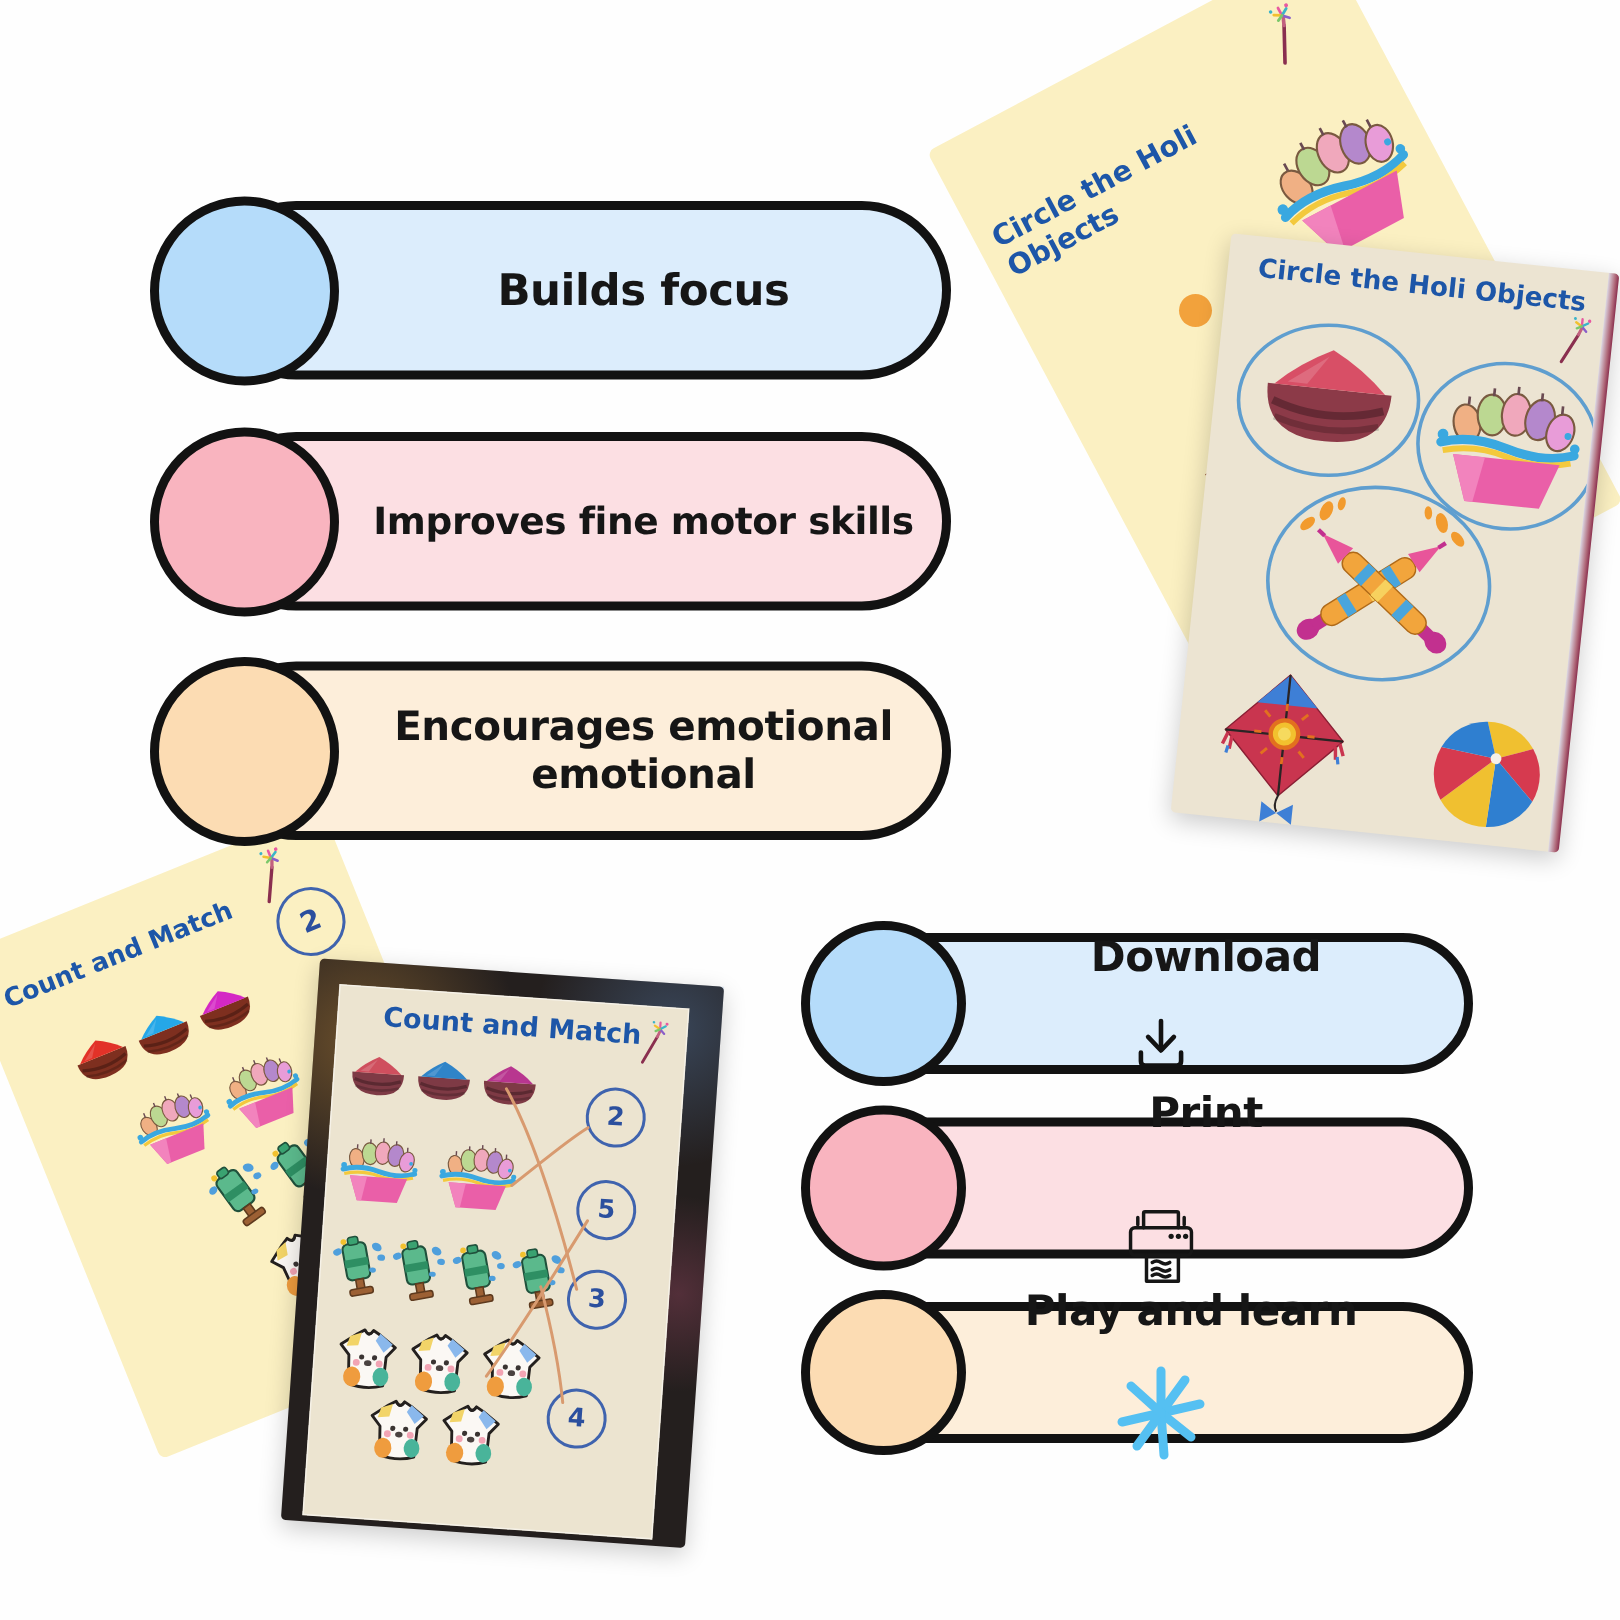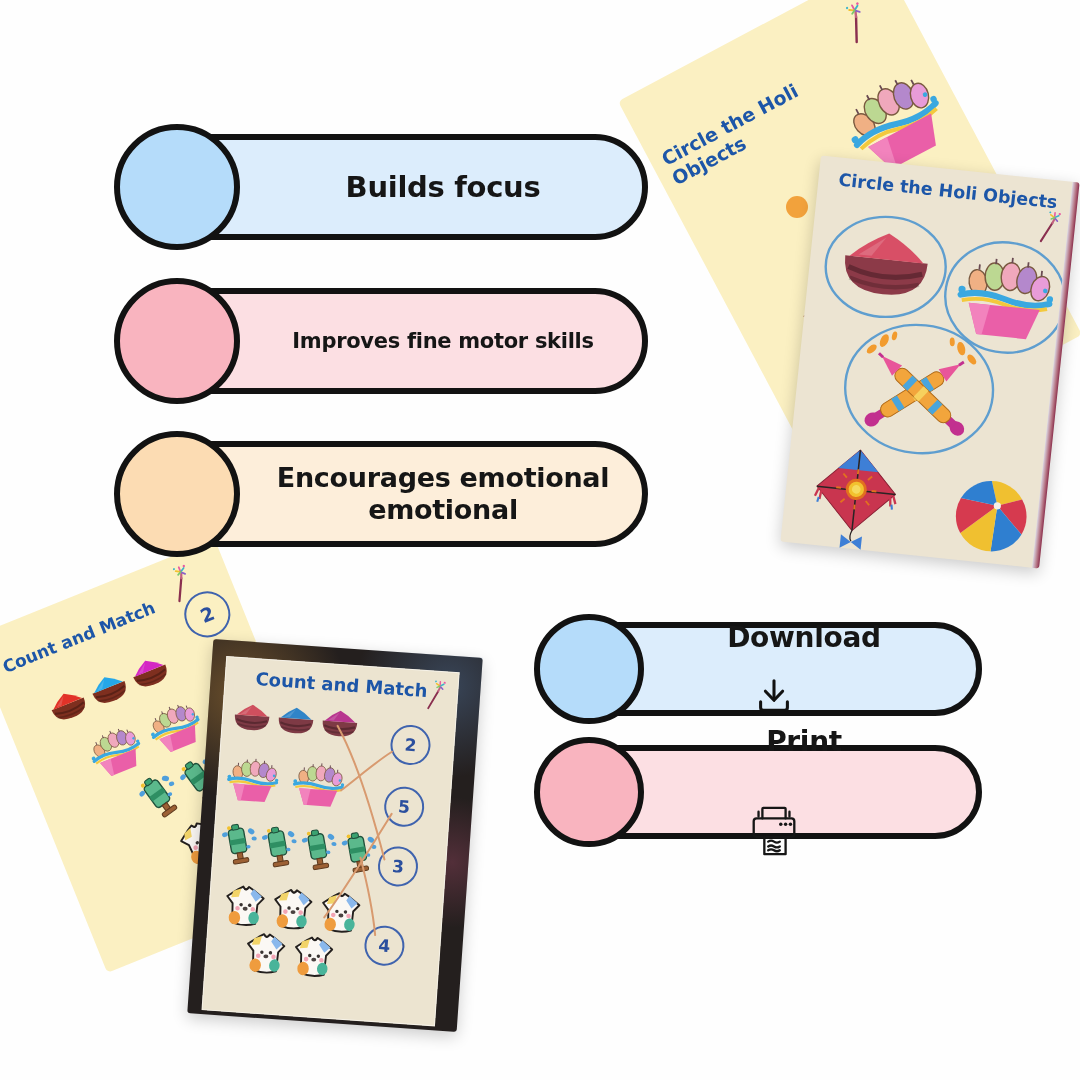--- a/index.html
+++ b/index.html
@@ -12,7 +12,7 @@
   .theme-peach{--knob:#fcdcb3;--body:#fdeeda;}
 
   
-  .feature{position:absolute;left:124px;width:524px;height:106px;z-index:5;}
+  .feature{position:absolute;left:110px;width:524px;height:119px;z-index:5;}
   .fpill{position:absolute;left:28px;right:0;top:0;bottom:0;background:var(--body);
          border:6px solid #121212;border-radius:60px;box-sizing:border-box;
          display:flex;align-items:center;justify-content:center;}

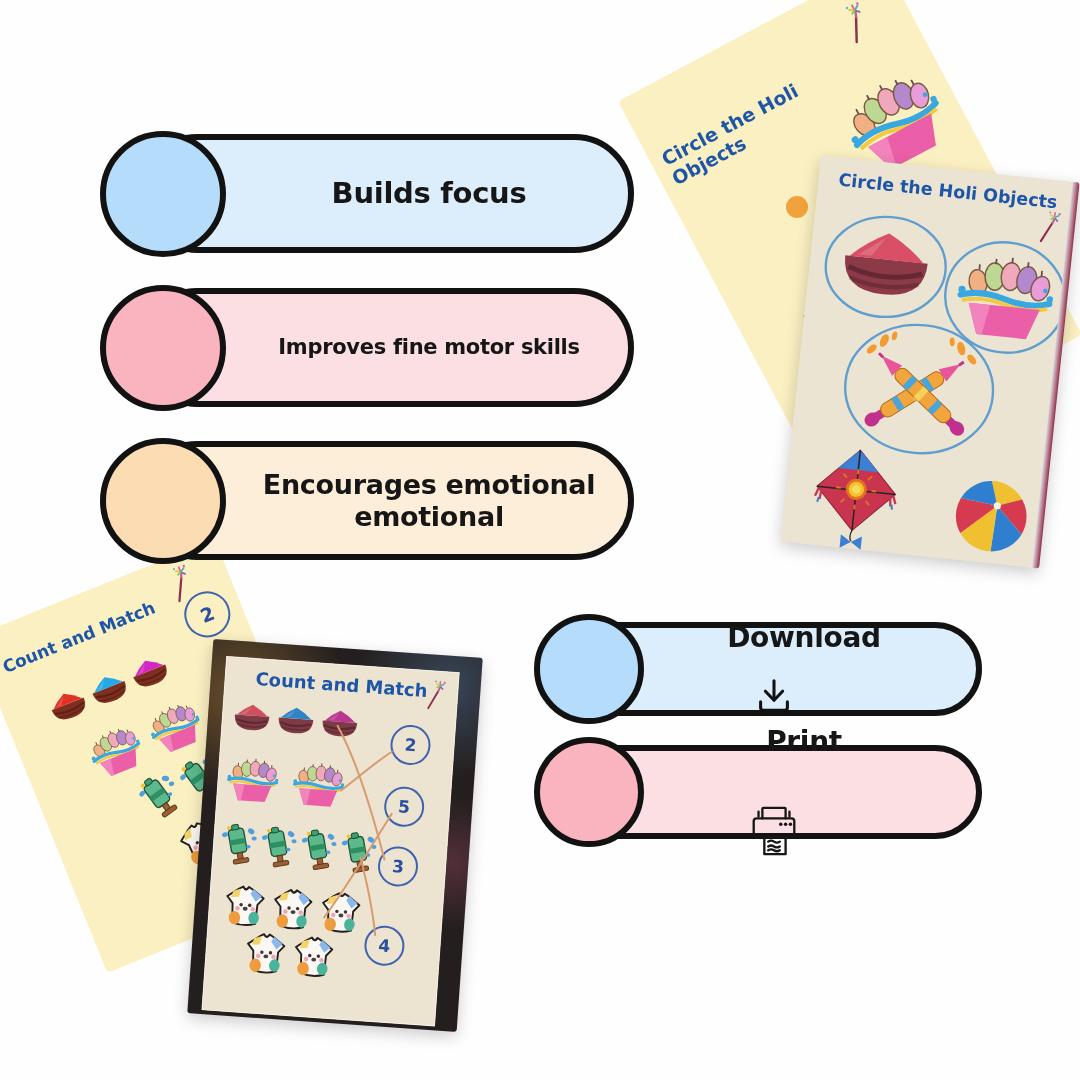--- a/index.html
+++ b/index.html
@@ -17,7 +17,7 @@
          border:6px solid #121212;border-radius:60px;box-sizing:border-box;
          display:flex;align-items:center;justify-content:center;}
   .ftext{font-weight:bold;font-size:29px;text-align:center;padding-left:86px;line-height:1.18;letter-spacing:-.3px;}
-  .f2 .ftext{font-size:21px;}
+  .f2 .ftext{font-size:25px;}
   .f3 .ftext{font-size:27px;}
   .fknob{position:absolute;left:-10px;top:50%;transform:translateY(-50%);width:126px;height:126px;
          border-radius:50%;background:var(--knob);border:6px solid #121212;box-sizing:border-box;}

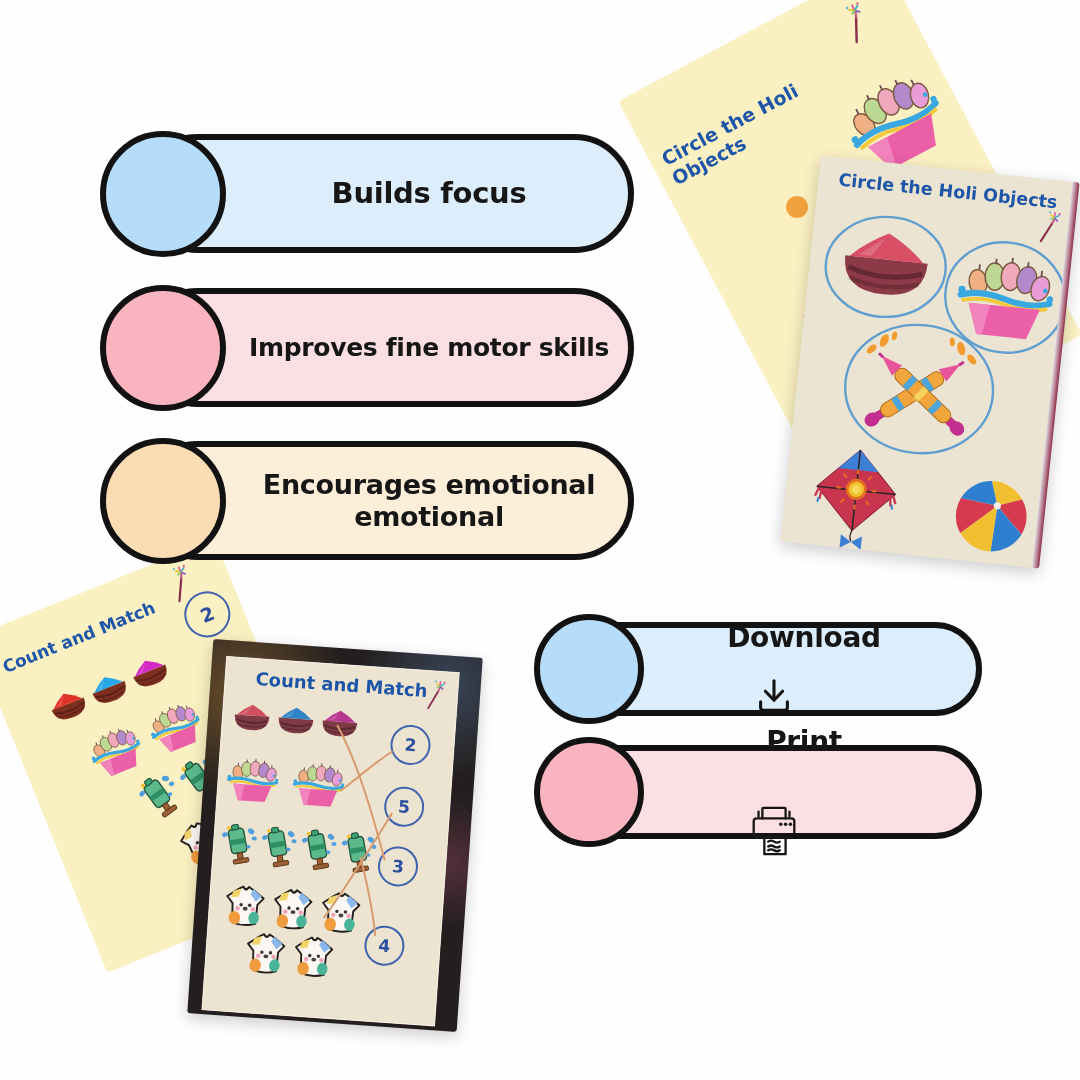--- a/index.html
+++ b/index.html
@@ -422,6 +422,24 @@
     <div class="aknob"></div>
   </div>
 
+  <div class="action theme-peach" style="top:868px">
+    <div class="apill">
+      <span class="atext" style="padding-left:40px">Play and learn</span>
+      <svg class="aicon" width="64" height="64" viewBox="0 0 64 64">
+        <g stroke="#55c0f2" stroke-width="6" stroke-linecap="round">
+          <path d="M32,32 L32,4"></path>
+            <path d="M32,32 L48,10"></path>
+            <path d="M32,32 L58,26"></path>
+          <path d="M32,32 L52,48"></path>
+            <path d="M32,32 L34,60"></path>
+            <path d="M32,32 L16,54"></path>
+          <path d="M32,32 L6,38"></path>
+            <path d="M32,32 L12,14"></path>
+        </g>
+      </svg>
+    </div>
+    <div class="aknob"></div>
+  </div>
 
 </div>
 

